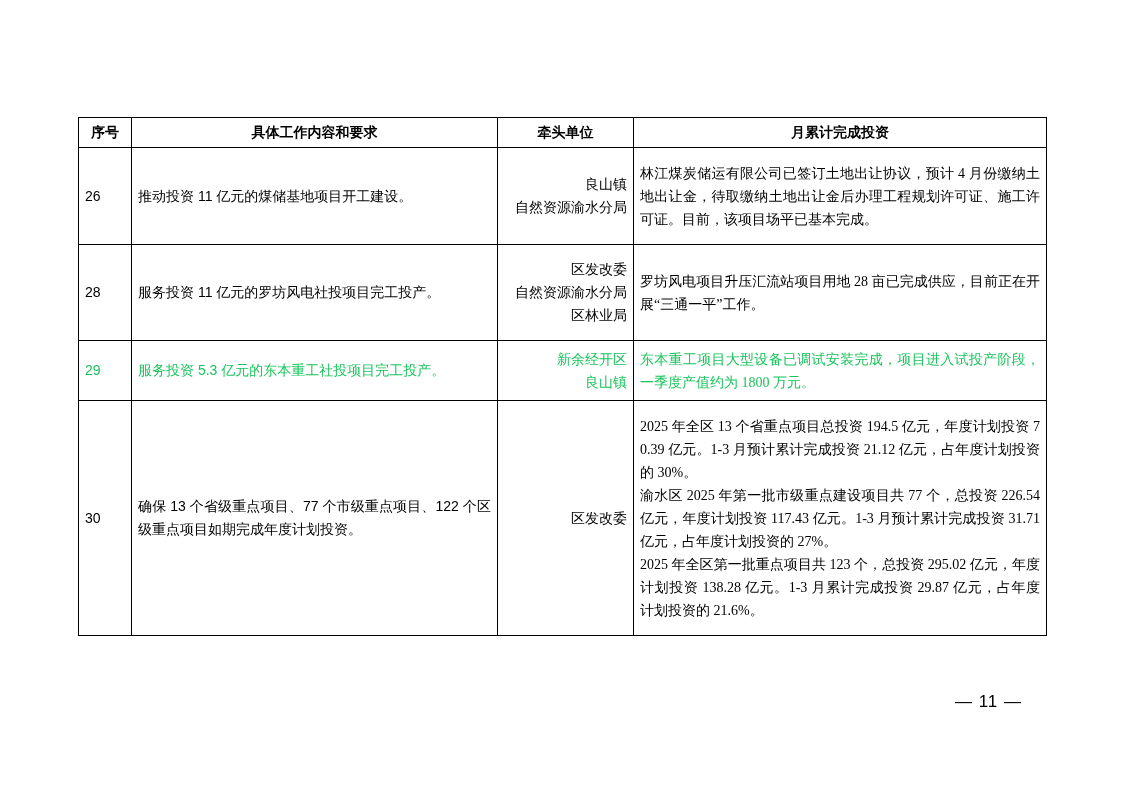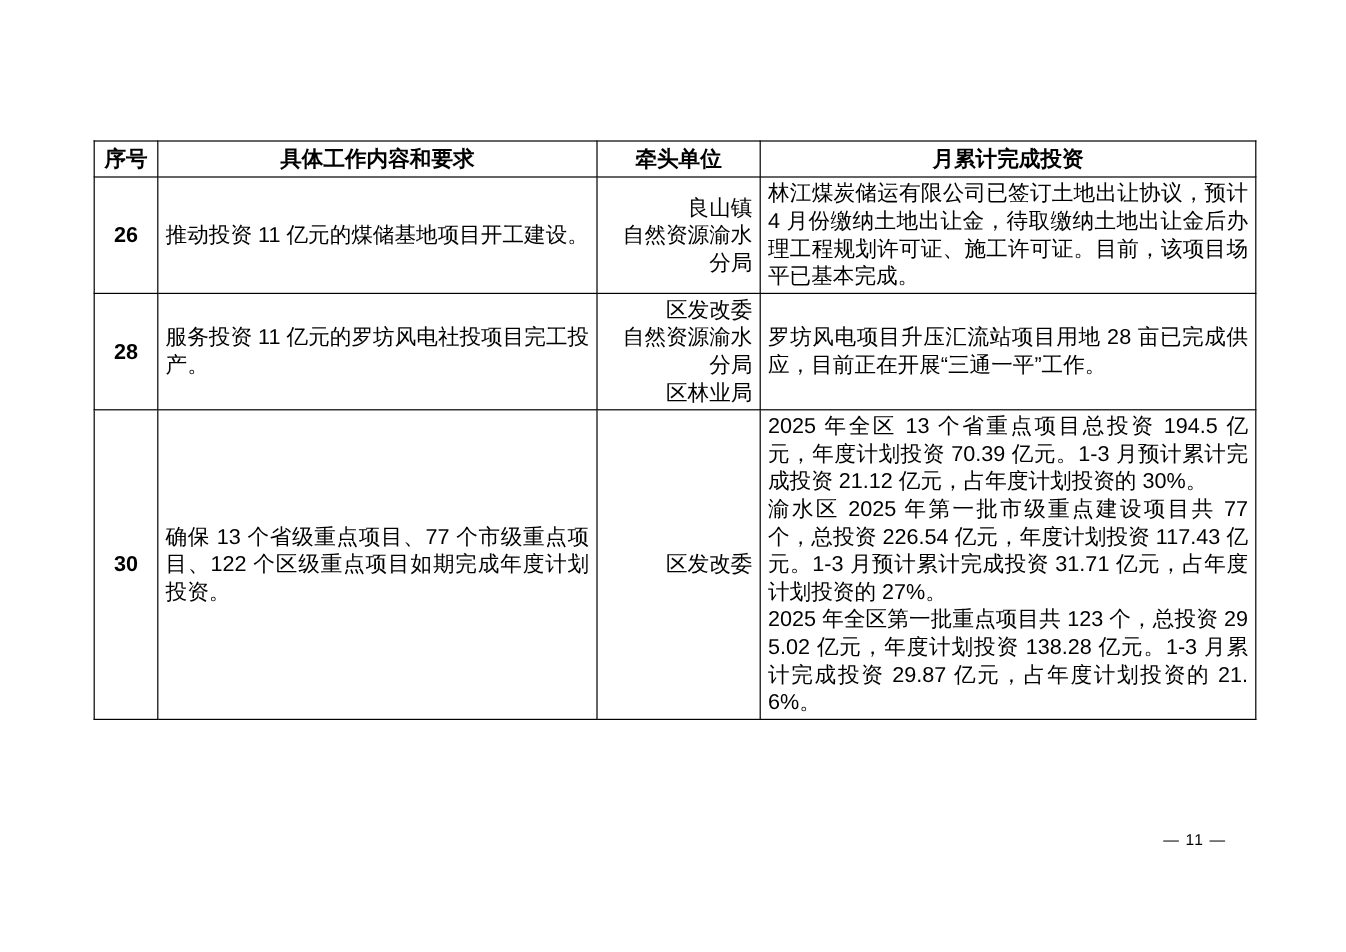--- a/index.html
+++ b/index.html
@@ -28,7 +28,7 @@
   table.progress-table td {
     border: 1.5px solid #000000;
     padding: 2px 6px;
-    font-size: 18px;
+    font-size: 14px;
     line-height: 23px;
     vertical-align: middle;
     overflow: hidden;

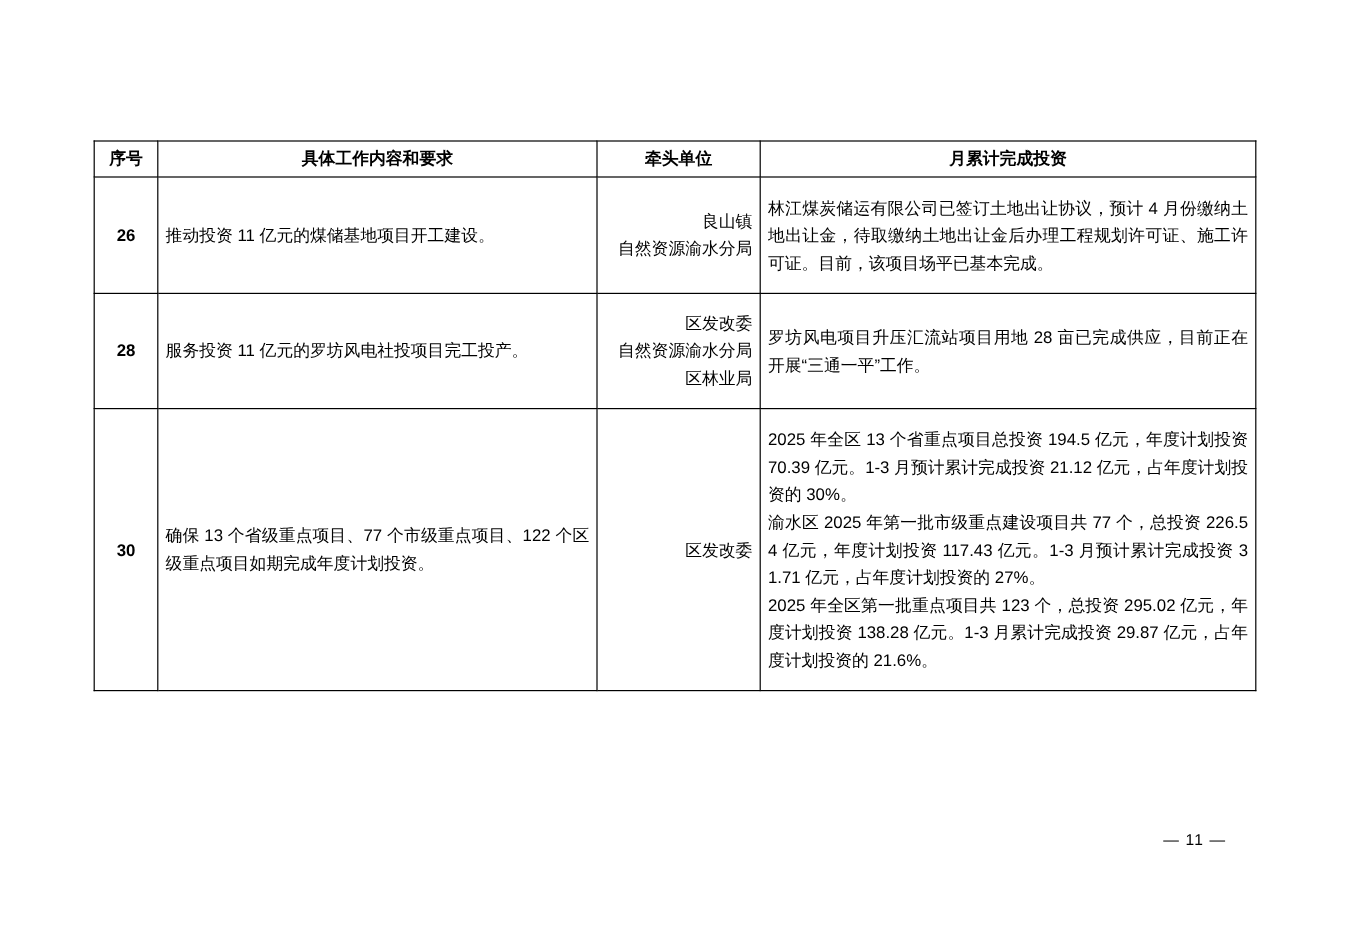--- a/index.html
+++ b/index.html
@@ -55,6 +55,7 @@
   td.col-progress {
     text-align: justify;
     padding: 2px 5px;
+    font-family: Liberation Serif, serif;
   }
   tr.row-26 td { height: 92px; }
   tr.row-27 td { height: 48px; }

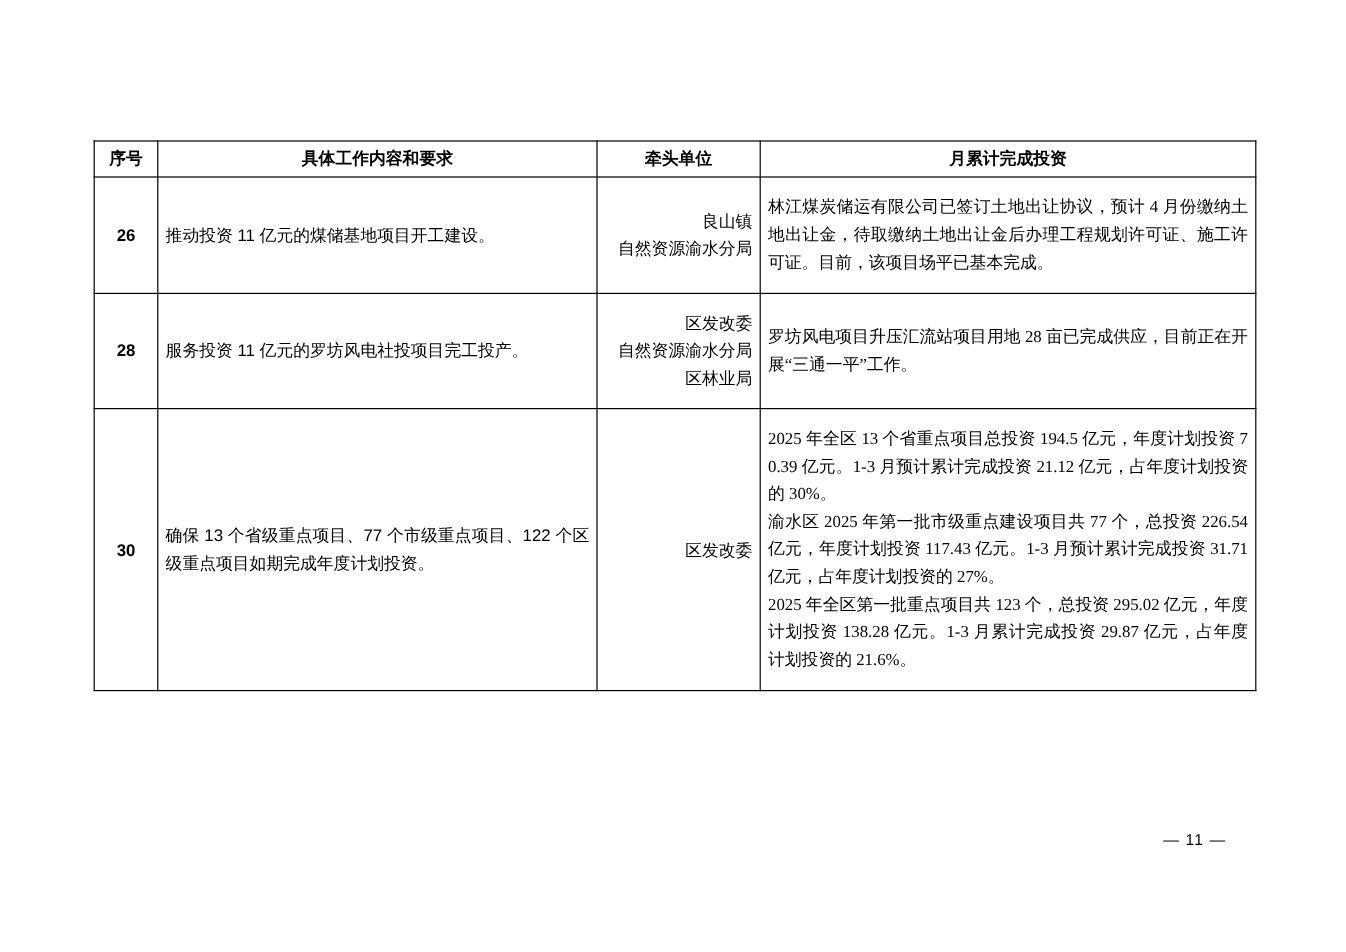--- a/index.html
+++ b/index.html
@@ -41,8 +41,7 @@
     padding: 1px 2px;
   }
   td.col-num {
-    text-align: center;
-    font-weight: bold;
+    text-align: left;
   }
   td.col-content {
     text-align: justify;

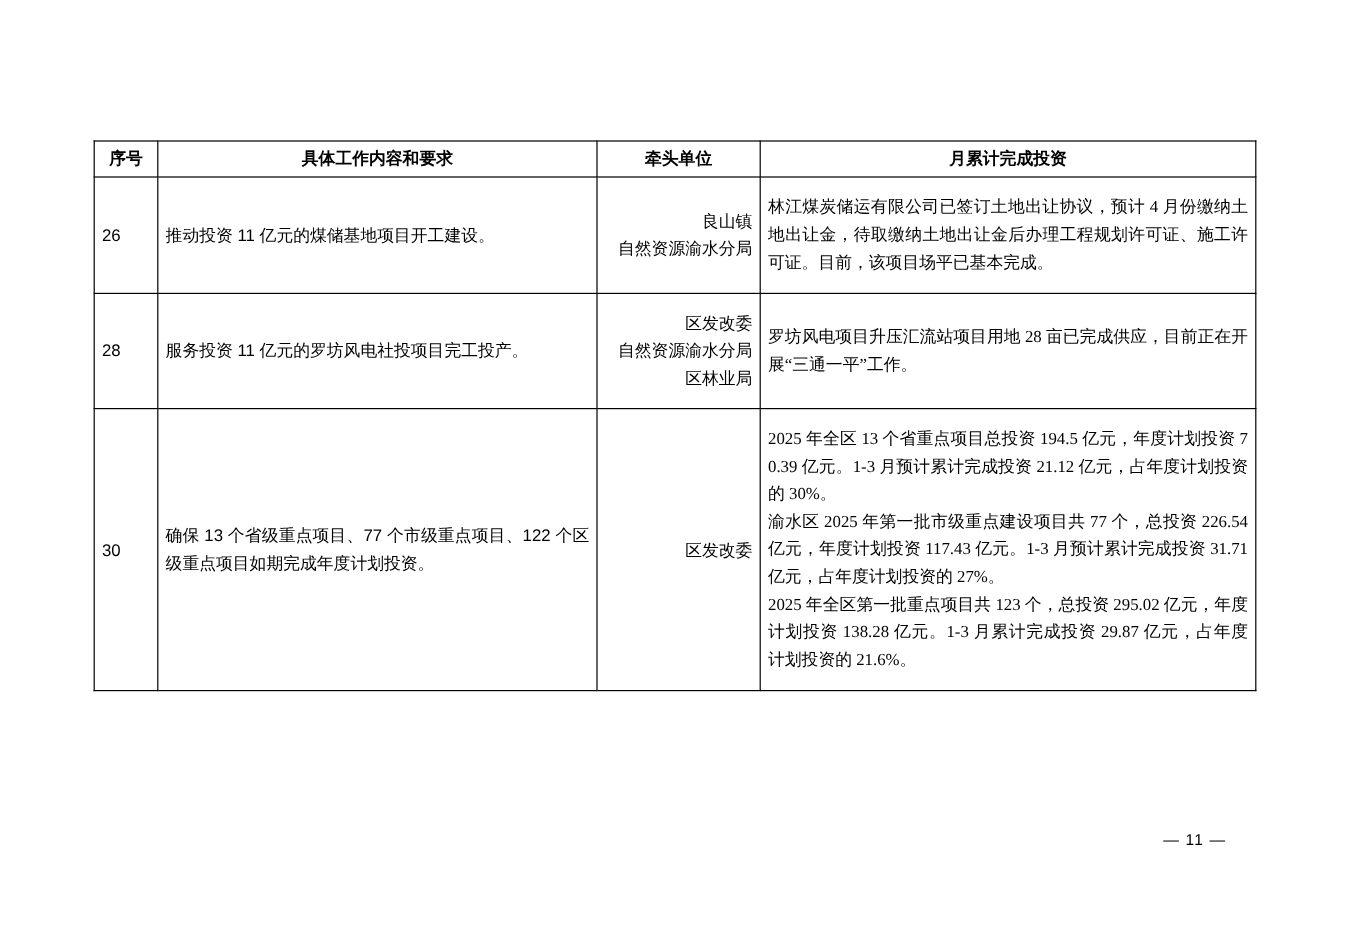--- a/index.html
+++ b/index.html
@@ -122,6 +122,17 @@
         </td>
       </tr>
 
+      <tr class="row-29 highlight">
+        <td class="col-num">29</td>
+        <td class="col-content">服务投资 5.3 亿元的东本重工社投项目完工投产。</td>
+        <td class="col-lead">
+          <div class="para">新余经开区</div>
+          <div class="para">良山镇</div>
+        </td>
+        <td class="col-progress">
+          <div class="para">东本重工项目大型设备已调试安装完成，项目进入试投产阶段，一季度产值约为 1800 万元。</div>
+        </td>
+      </tr>
 
       <tr class="row-30">
         <td class="col-num">30</td>

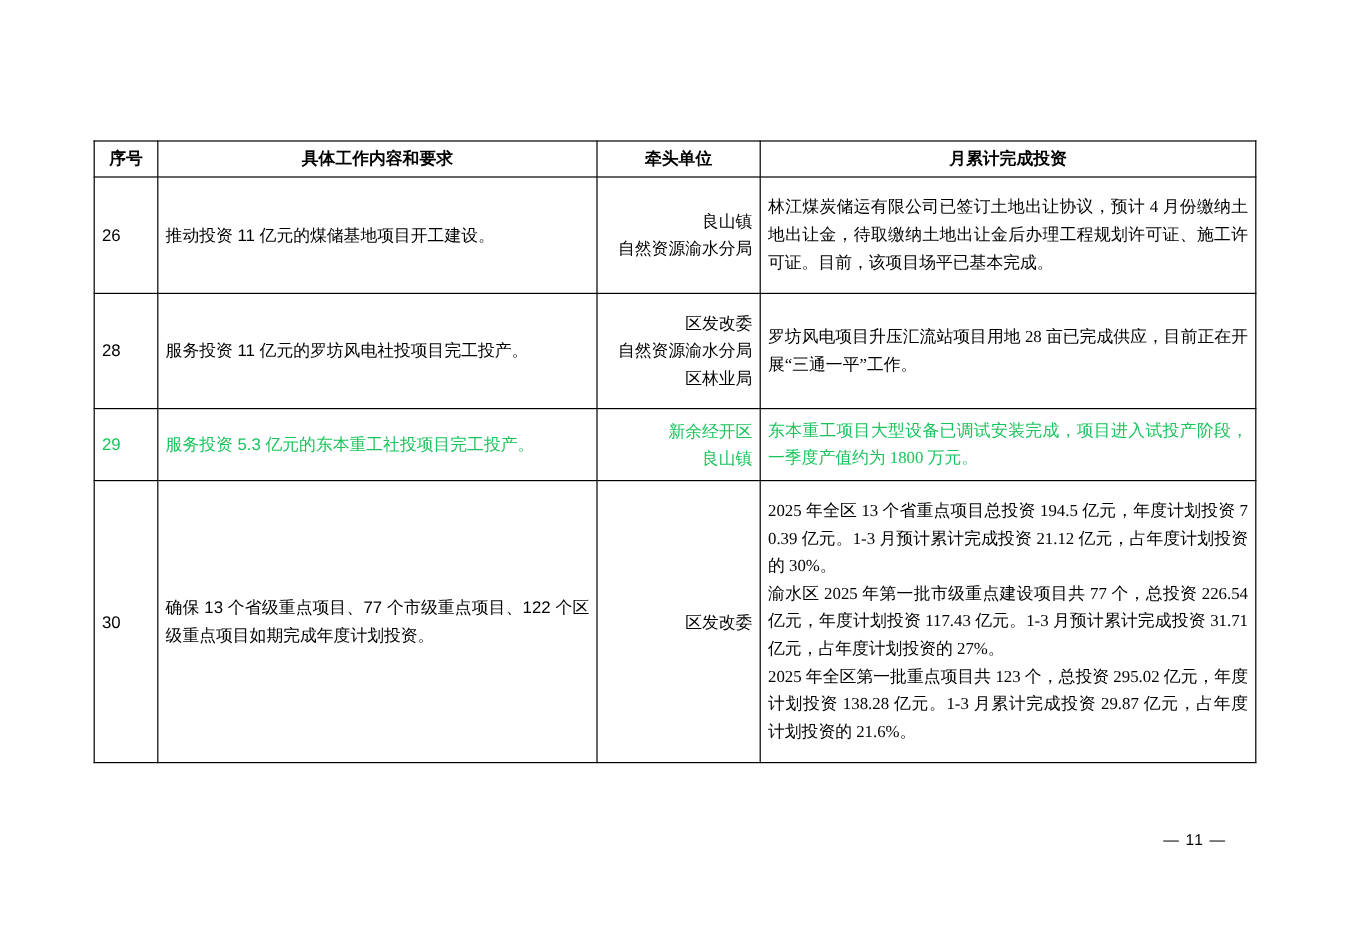--- a/index.html
+++ b/index.html
@@ -69,7 +69,7 @@
     position: absolute;
     top: 692px;
     right: 100px;
-    font-size: 13px;
+    font-size: 17px;
     color: #000000;
     letter-spacing: 1px;
   }

